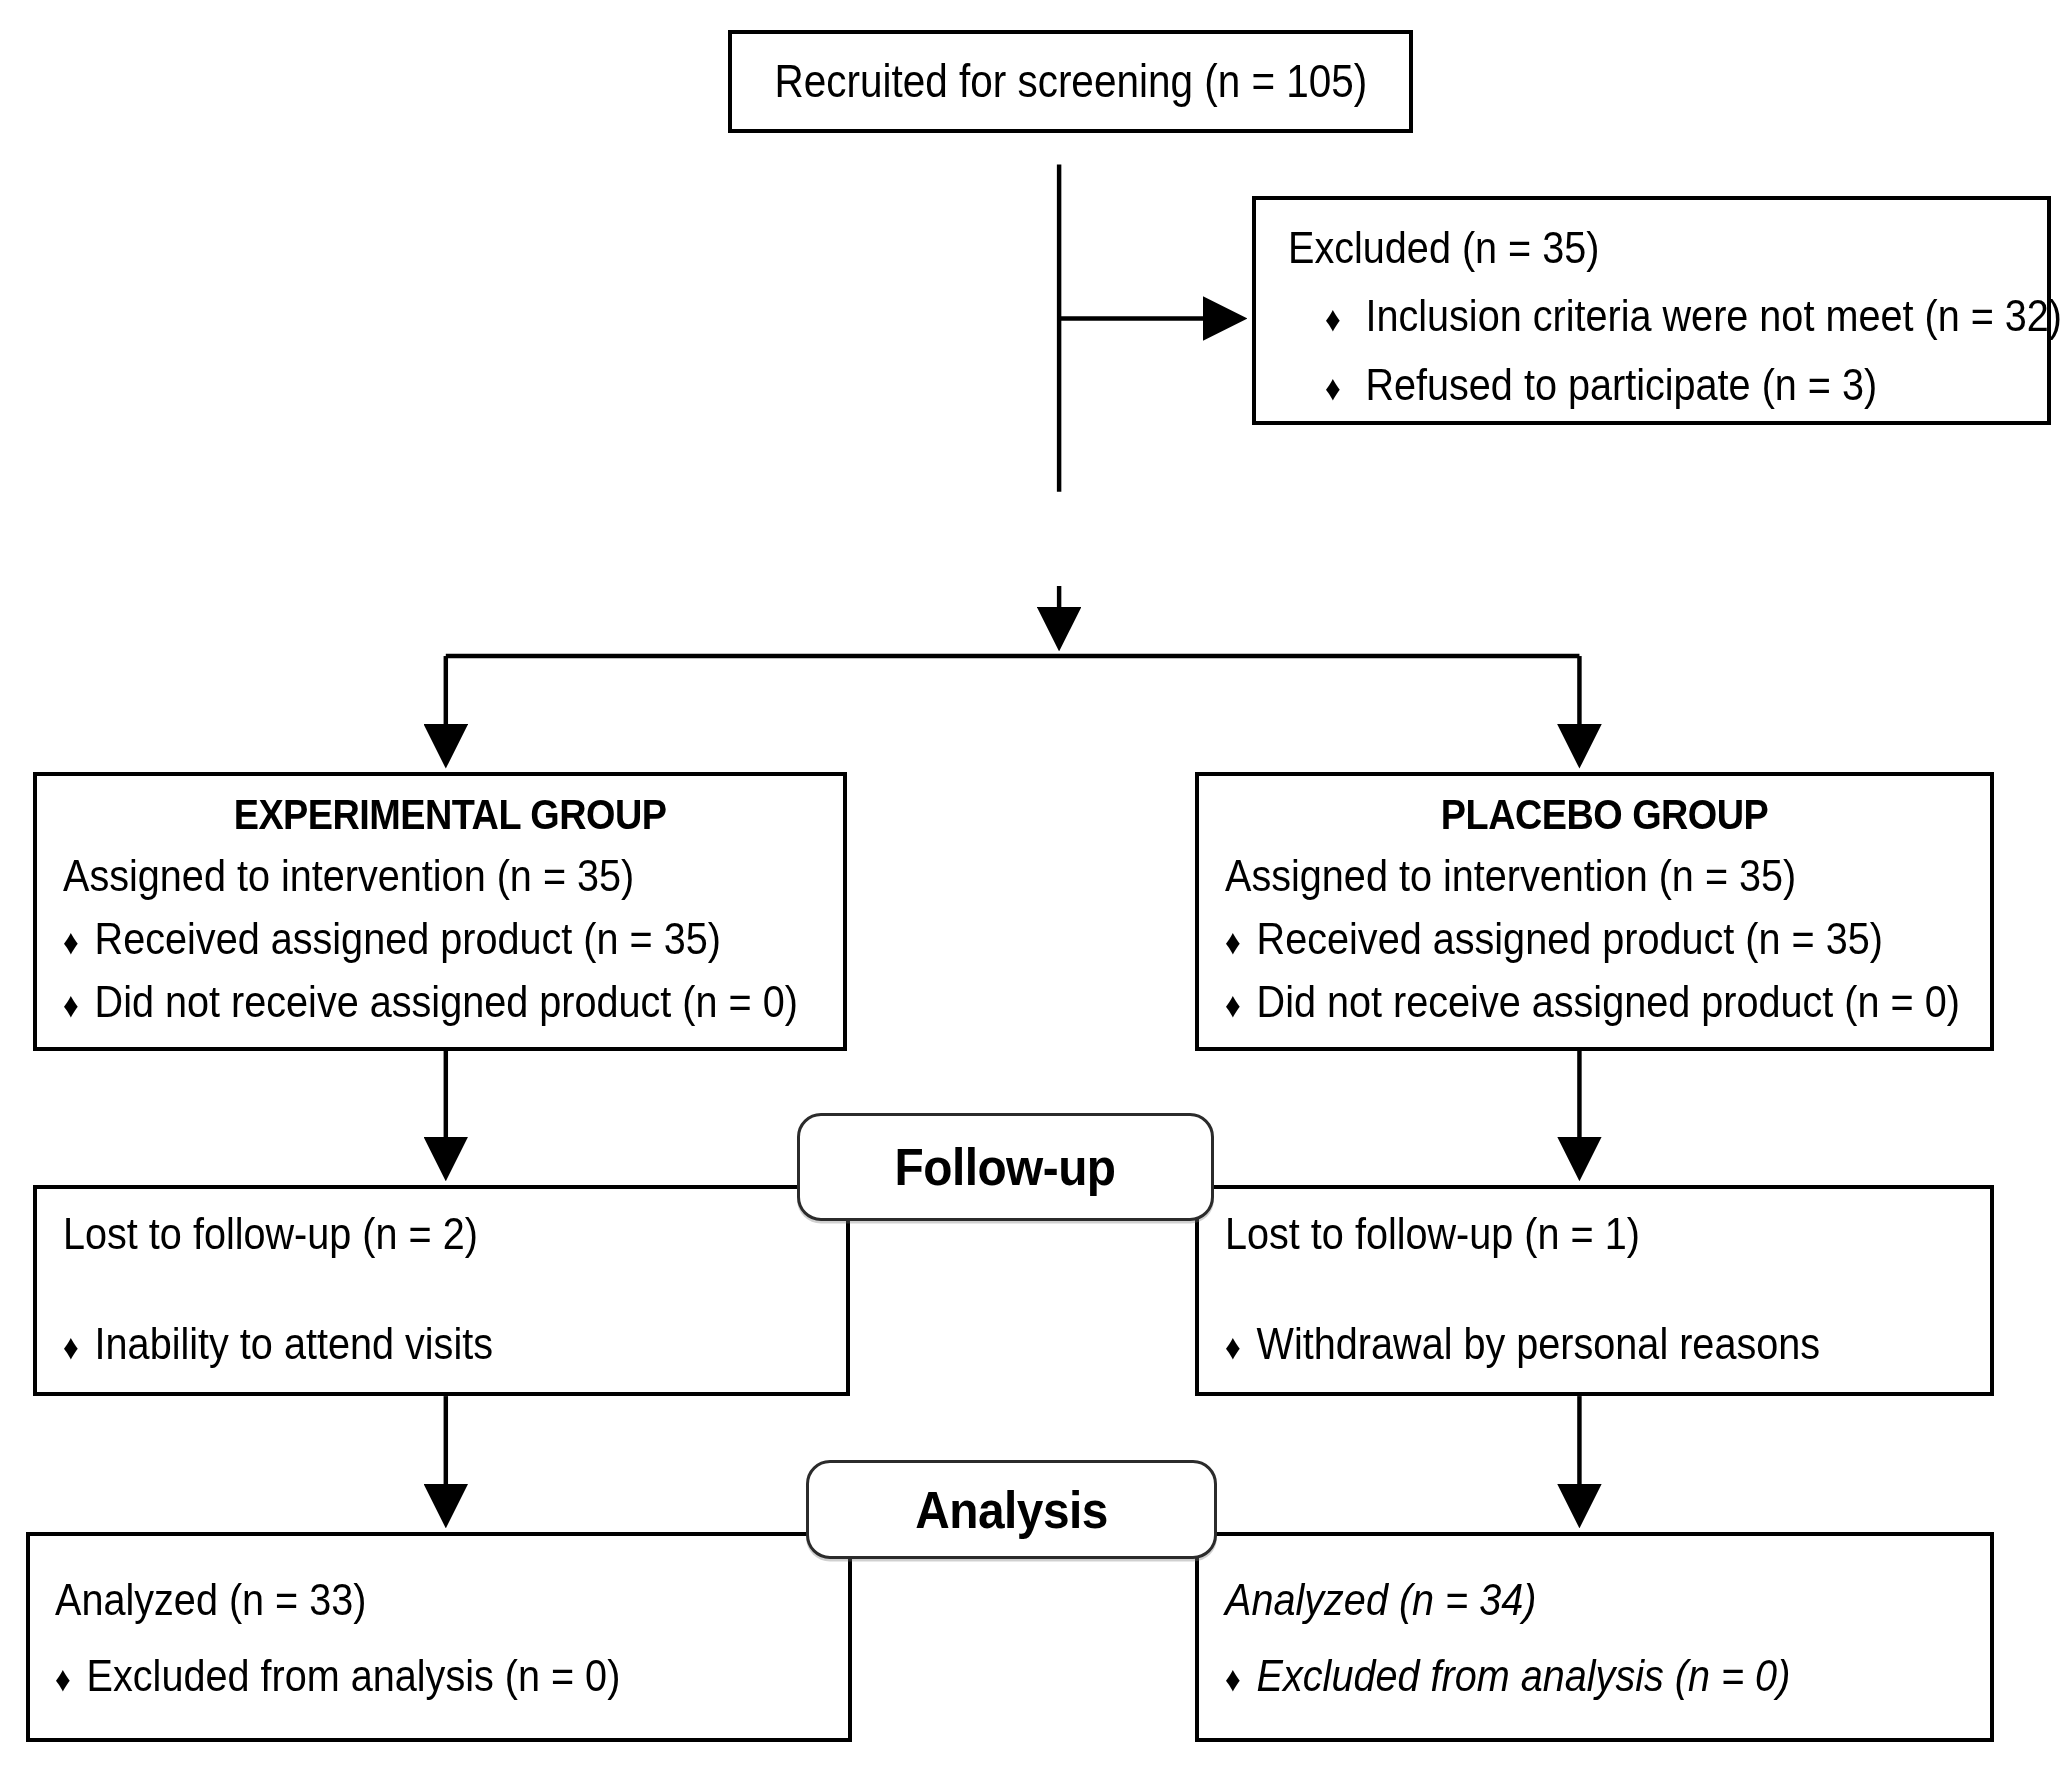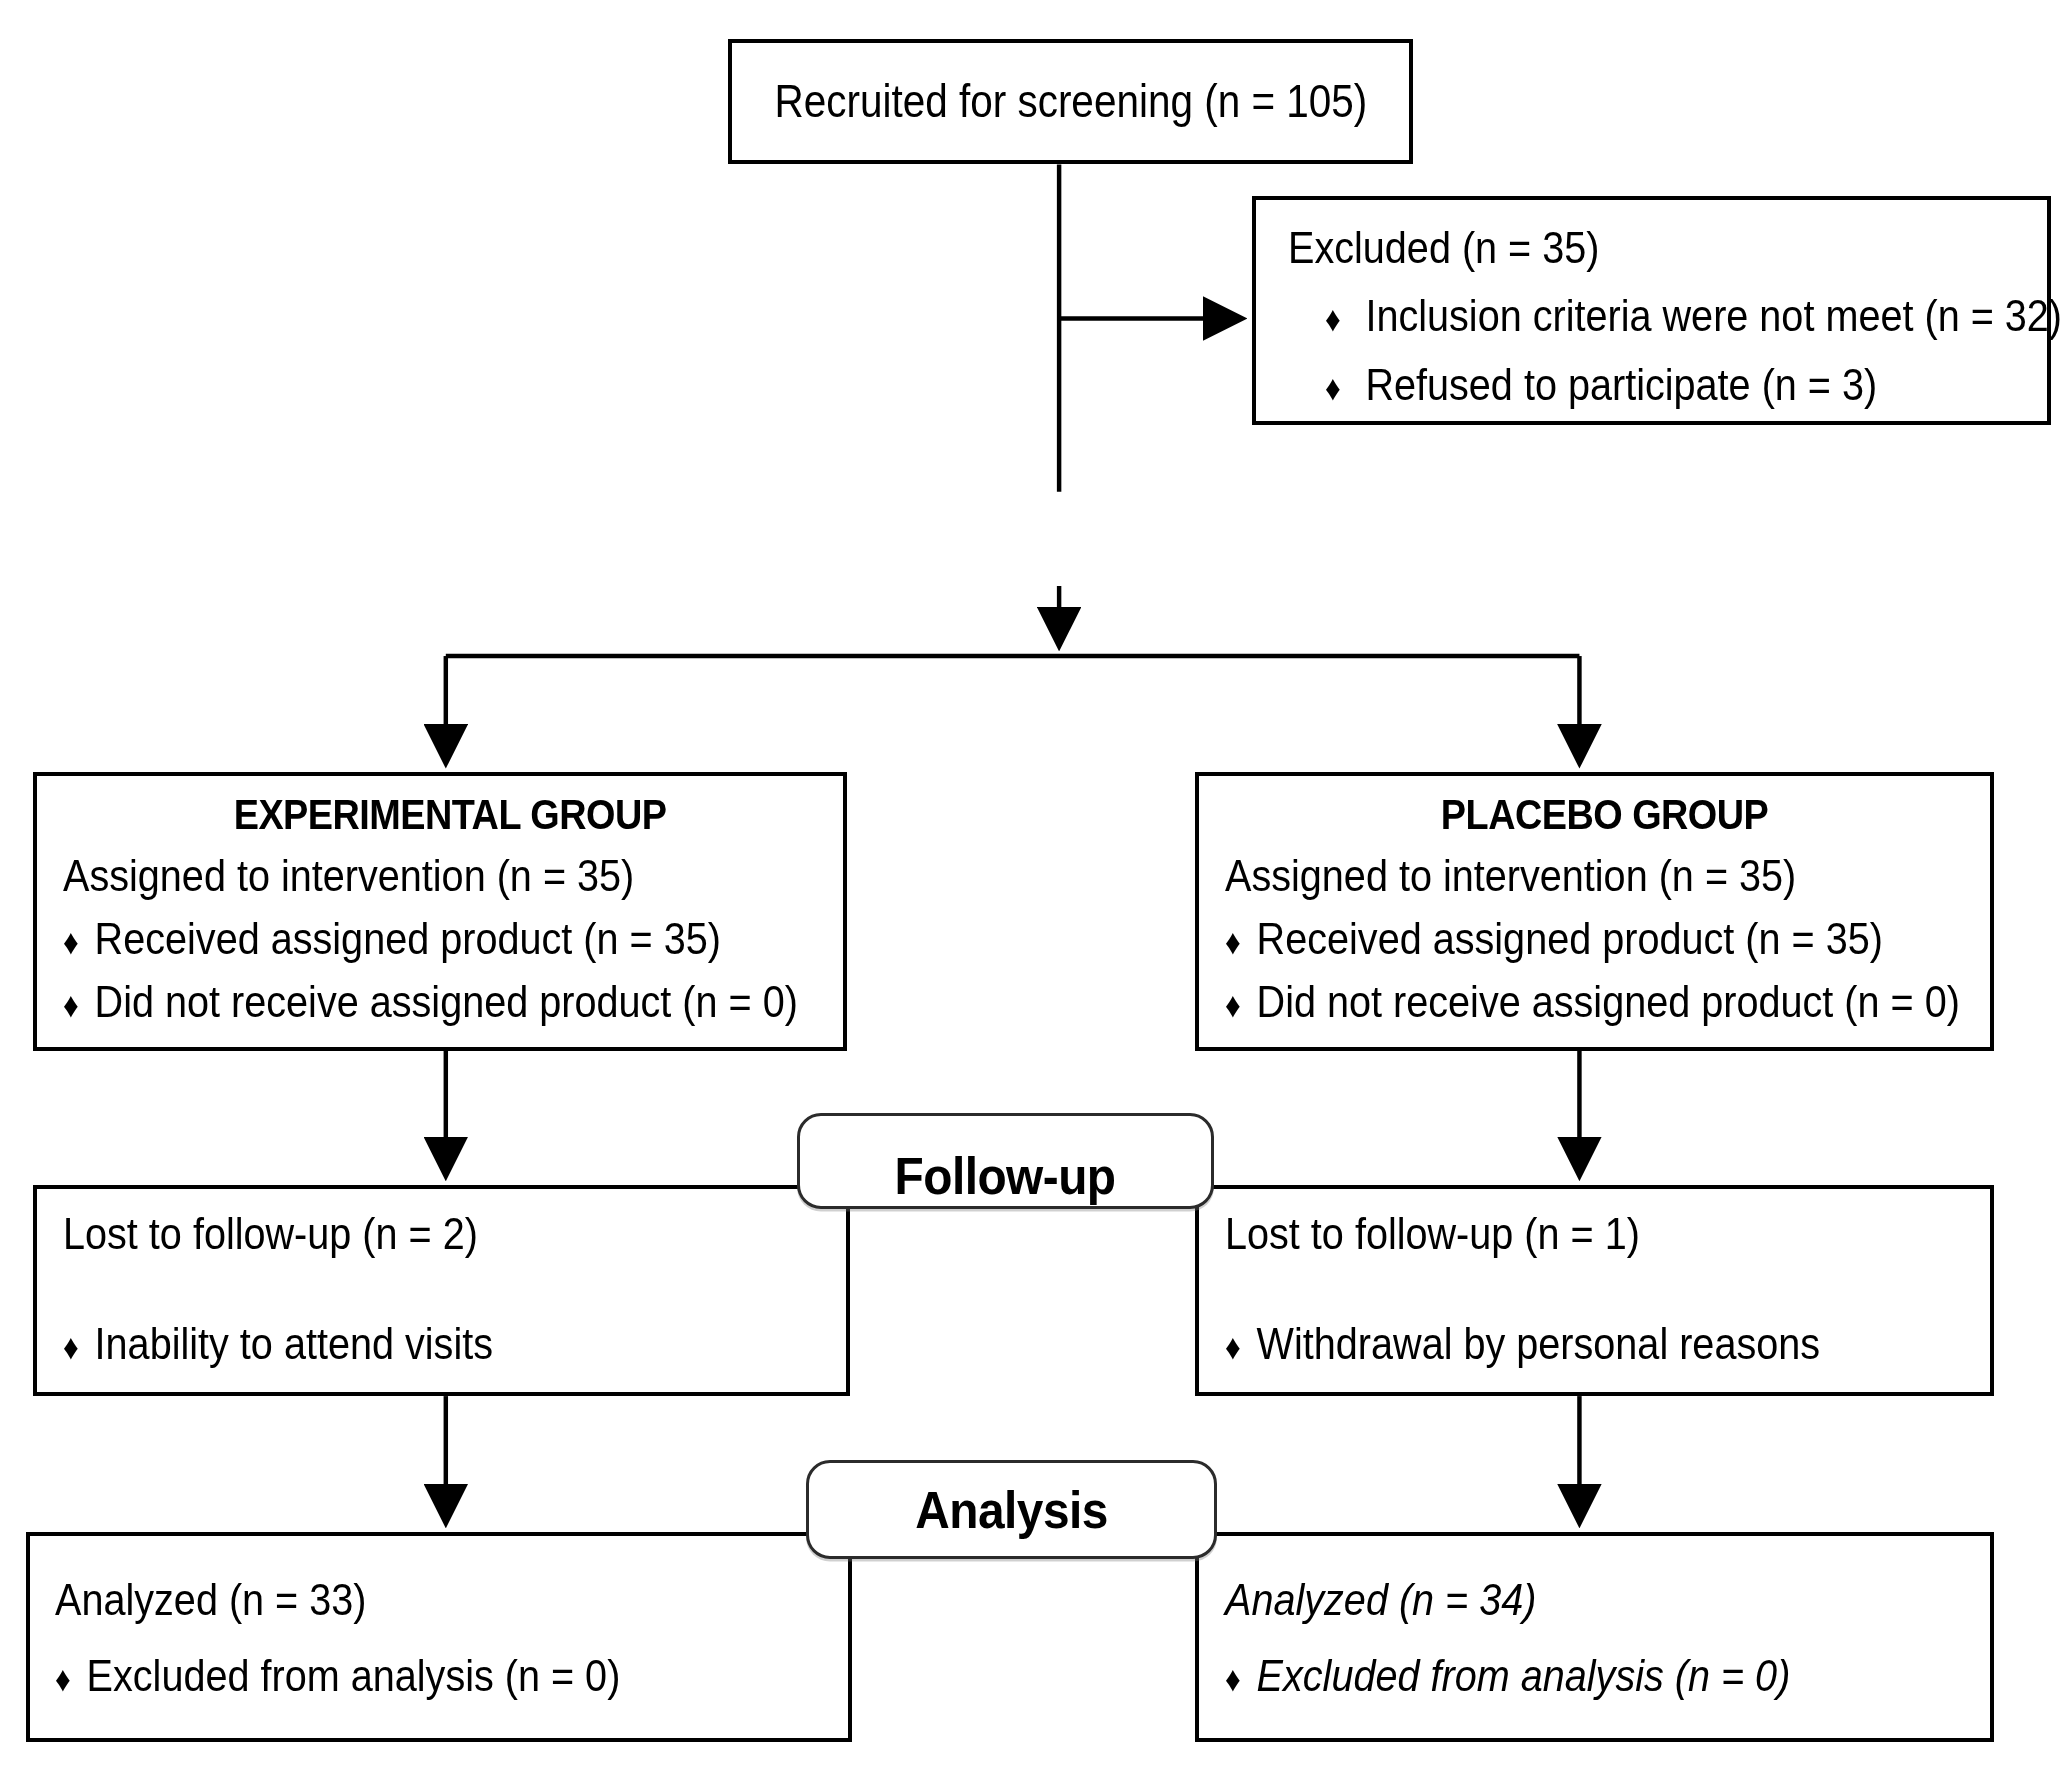--- a/index.html
+++ b/index.html
@@ -76,7 +76,7 @@
   </svg>
 
 
-  <div class="box center-box" style="left:728px; top:39px; width:685px; height:125px;text-align:center;">
+  <div class="box center-box" style="left:728px; top:30px; width:685px; height:103px;text-align:center;">
     <span class="t tc big">Recruited for screening (n = 105)</span>
   </div>
 

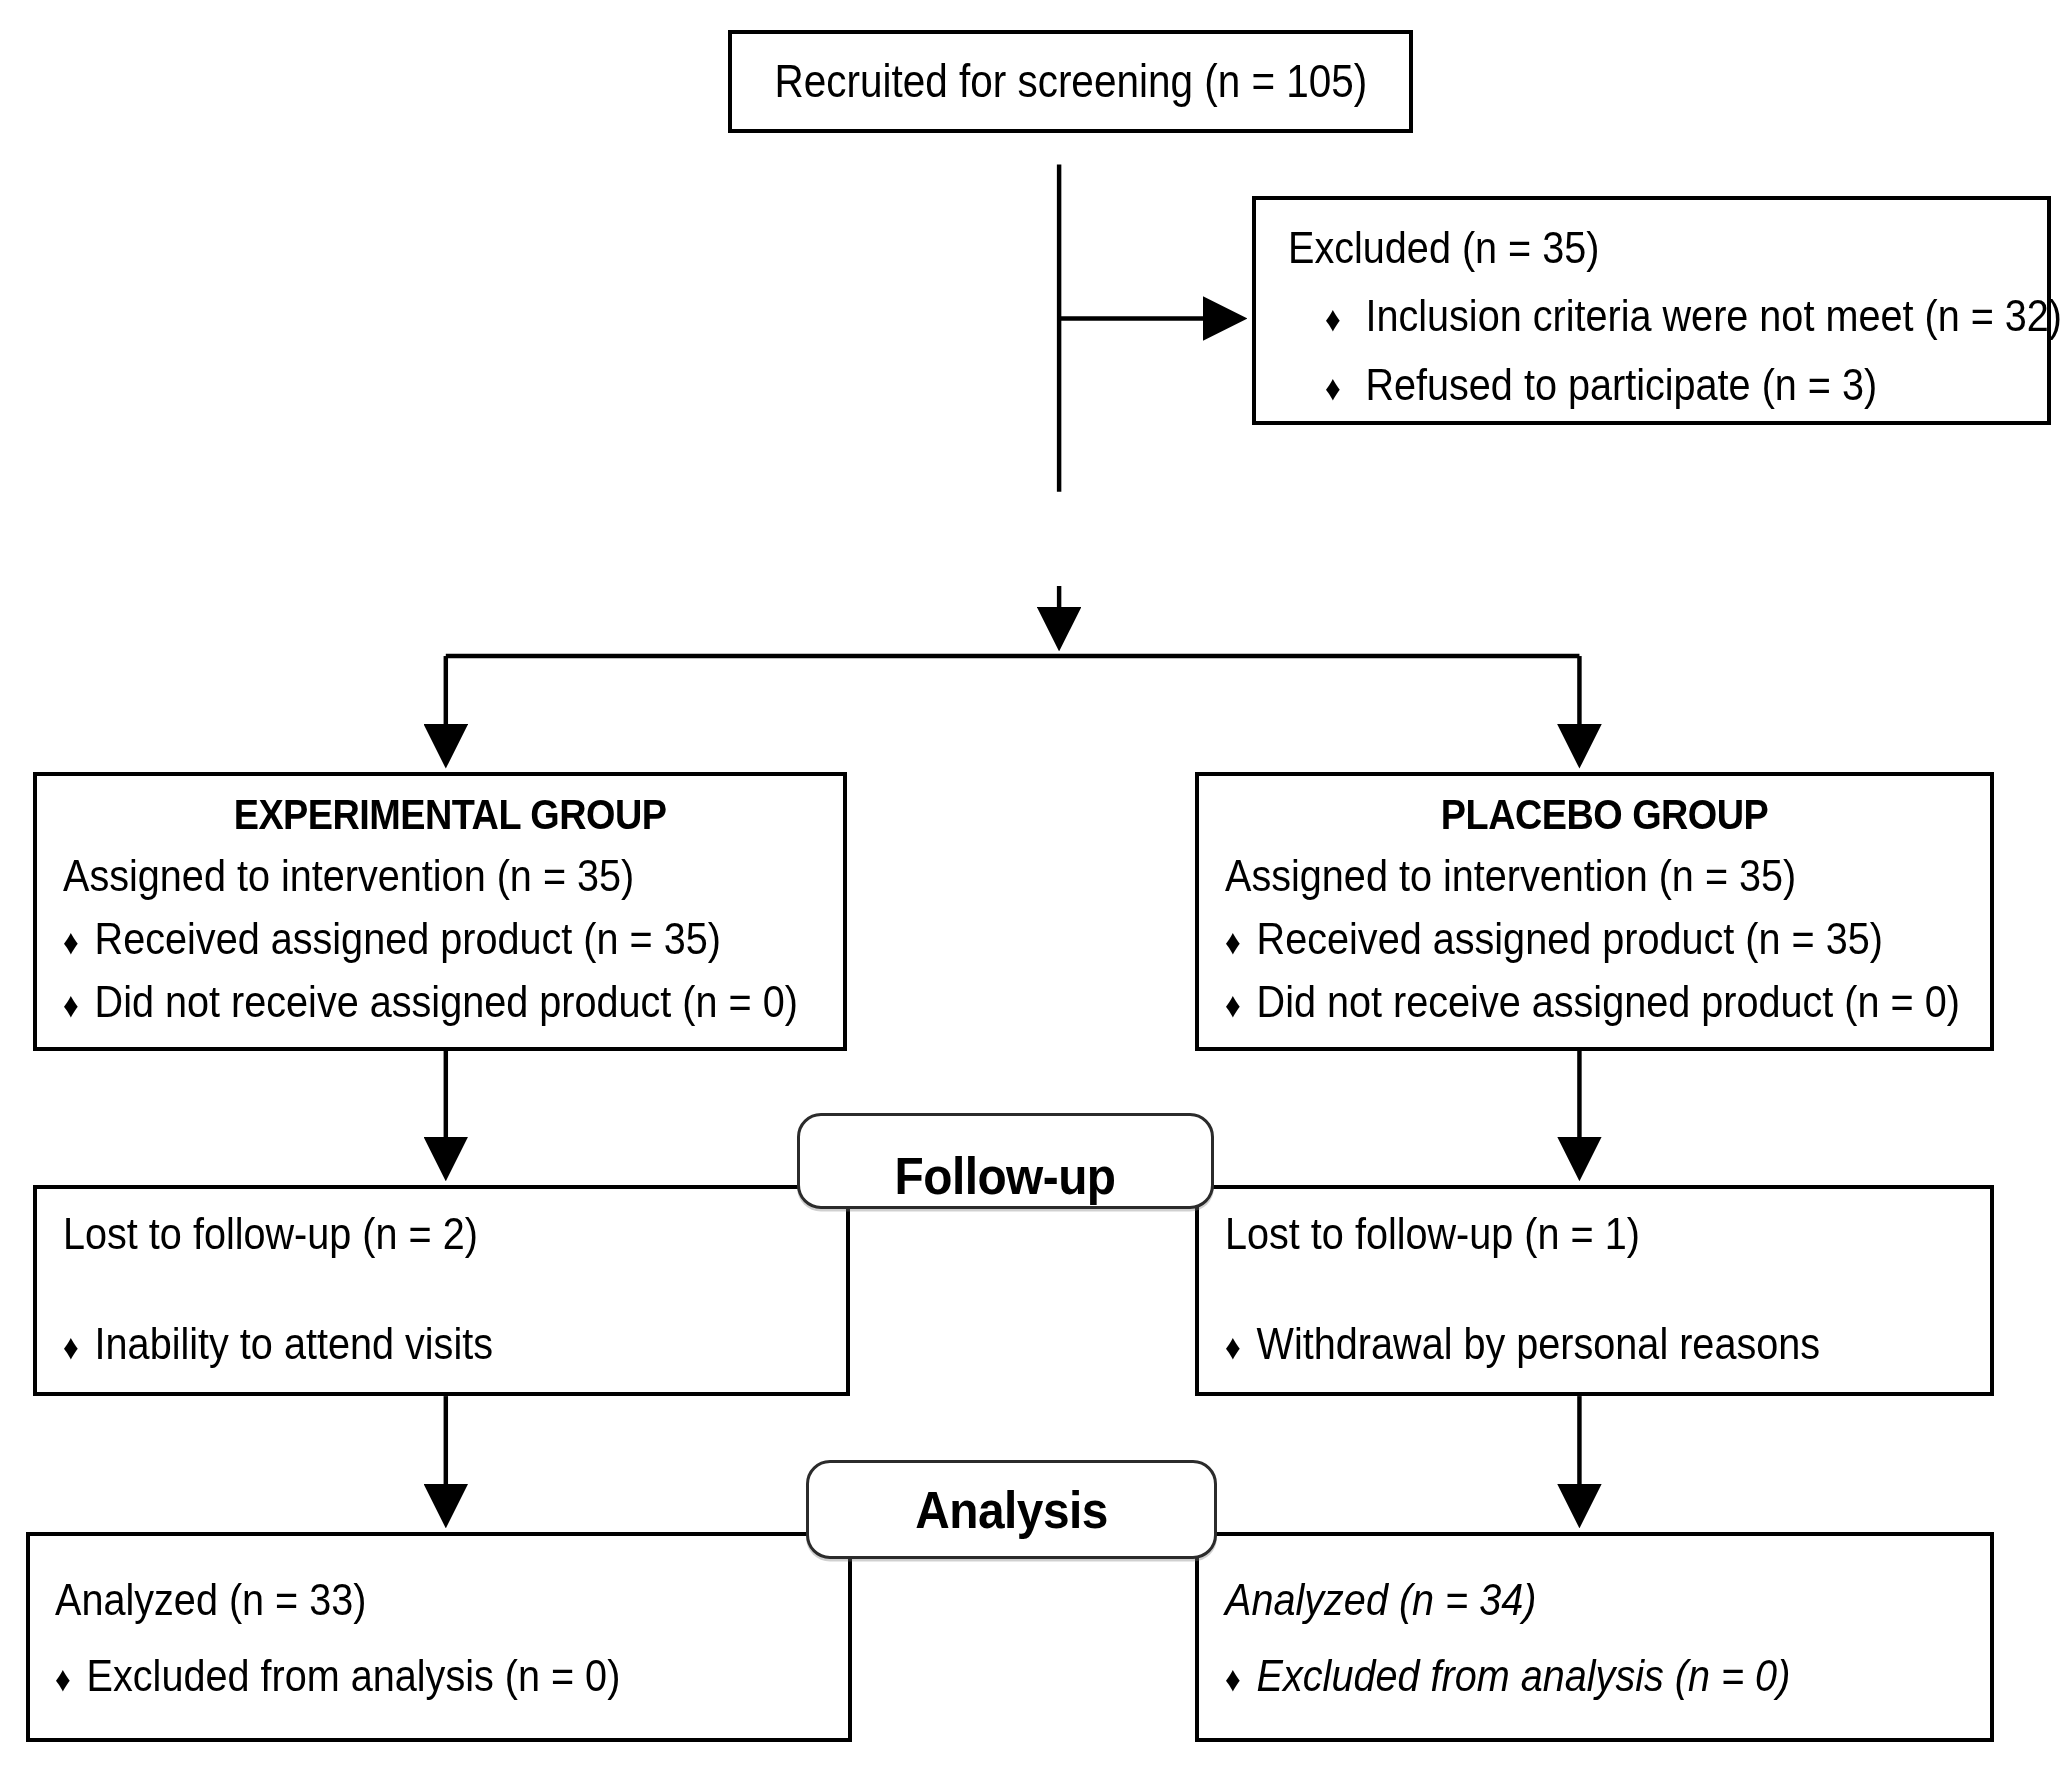--- a/index.html
+++ b/index.html
@@ -136,7 +136,7 @@
       </span>
   </div>
 
-  <div class="stage" style="left:797px; top:1113px; width:417px; height:96px;align-items:flex-end;">
+  <div class="stage" style="left:797px; top:1113px; width:417px; height:108px;">
     <span class="lbl">Follow-up</span>
   </div>
 

